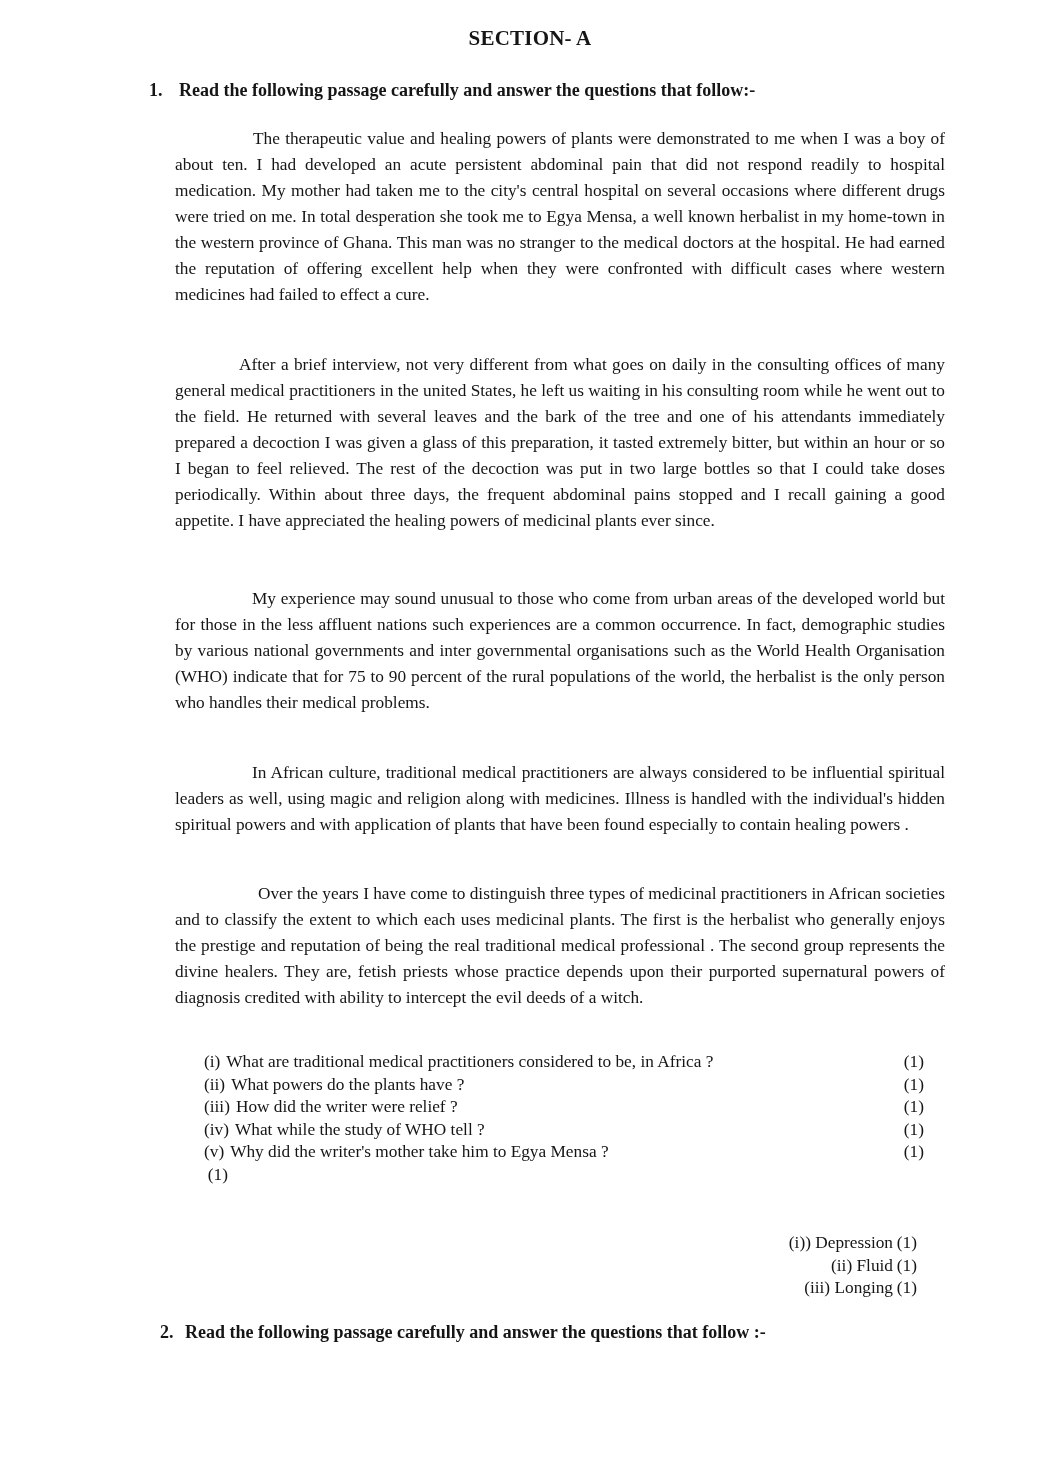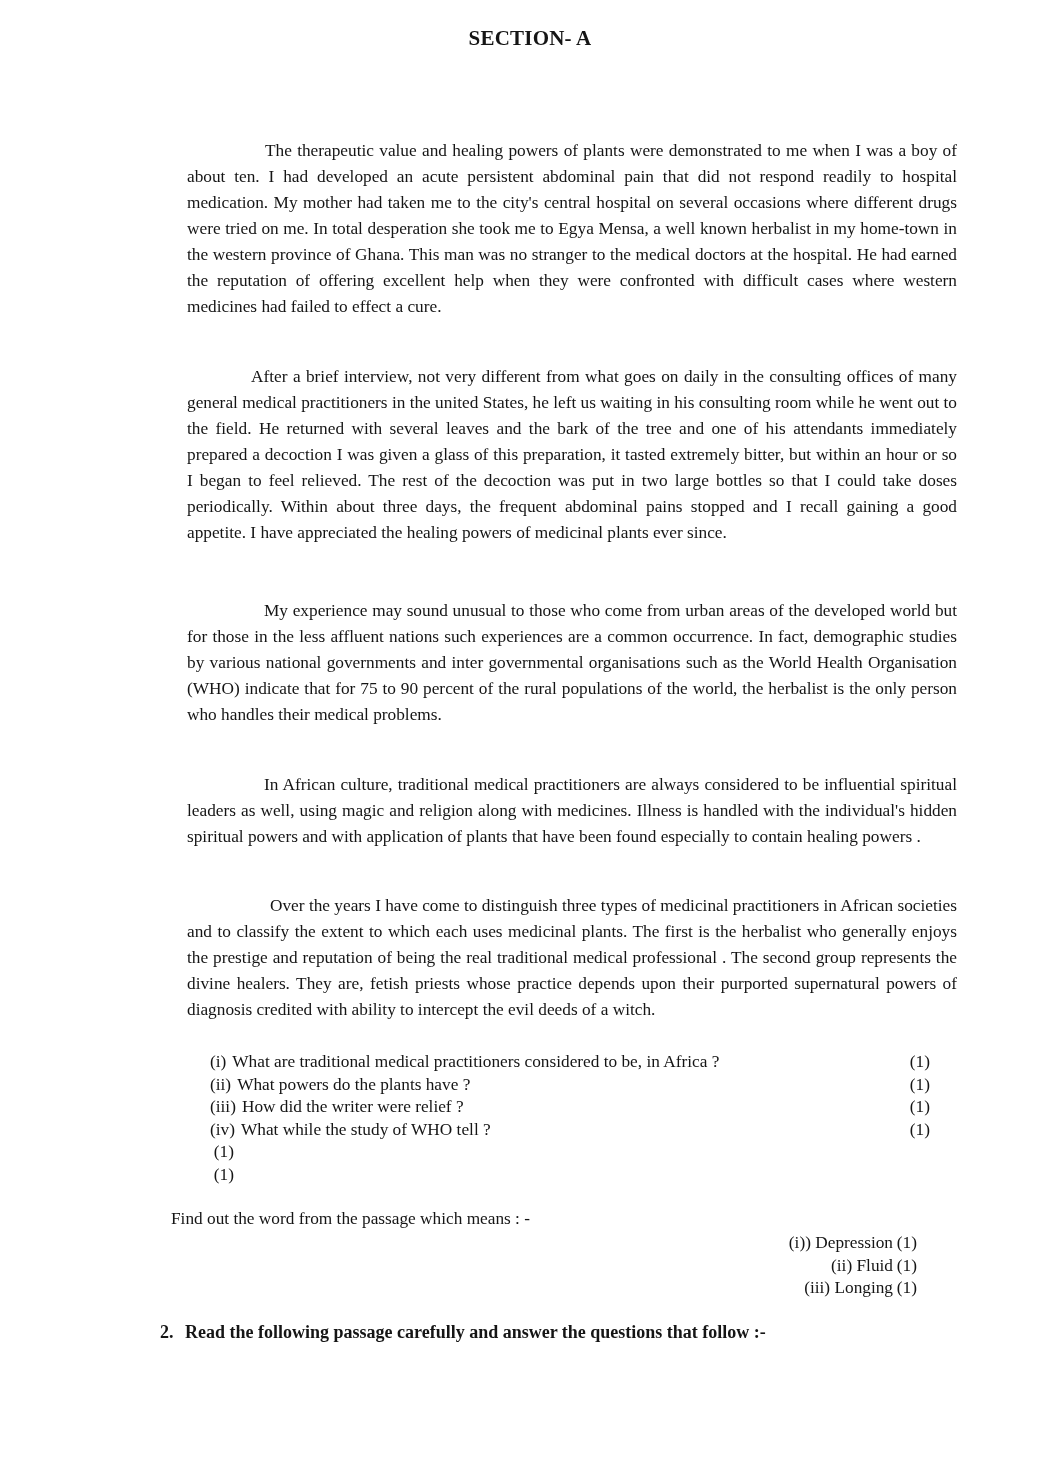--- a/index.html
+++ b/index.html
@@ -112,6 +112,9 @@
 
   <div class="section-title">SECTION- A</div>
 
+  <div class="q-heading" id="q1-heading">
+    <span class="num">1.</span><span>Read the following passage carefully and answer the questions that follow:-</span>
+  </div>
 
   <p class="para" id="p1"><span class="indent"></span><span>The therapeutic value and healing powers of plants were demonstrated to me when I was a  boy of about ten. I had developed an acute persistent abdominal pain that did not respond readily to hospital medication. My mother had taken me to the city's central hospital on several occasions where different drugs were tried on me. In total desperation she took me to Egya Mensa, a well known herbalist in my home-town in the western province of Ghana. This man was no stranger to the medical doctors at the hospital. He had earned the reputation of offering excellent help when they were confronted with difficult  cases where western medicines had failed to effect a cure.</span></p>
   <p class="para" id="p2"><span class="indent"></span><span>After a brief interview, not very different from what goes on daily in the consulting offices of many general medical practitioners in the united States, he left us waiting in his consulting room while he went out to the field. He returned with several leaves and the bark of the tree and one of his attendants immediately prepared a decoction I was given a glass of this preparation, it tasted extremely bitter, but within an hour or so I began to feel relieved. The rest of the decoction was put in two large bottles so that I could take doses periodically. Within about three days, the frequent abdominal pains stopped and I recall gaining a good appetite. I have appreciated the healing powers of medicinal plants ever since.</span></p>

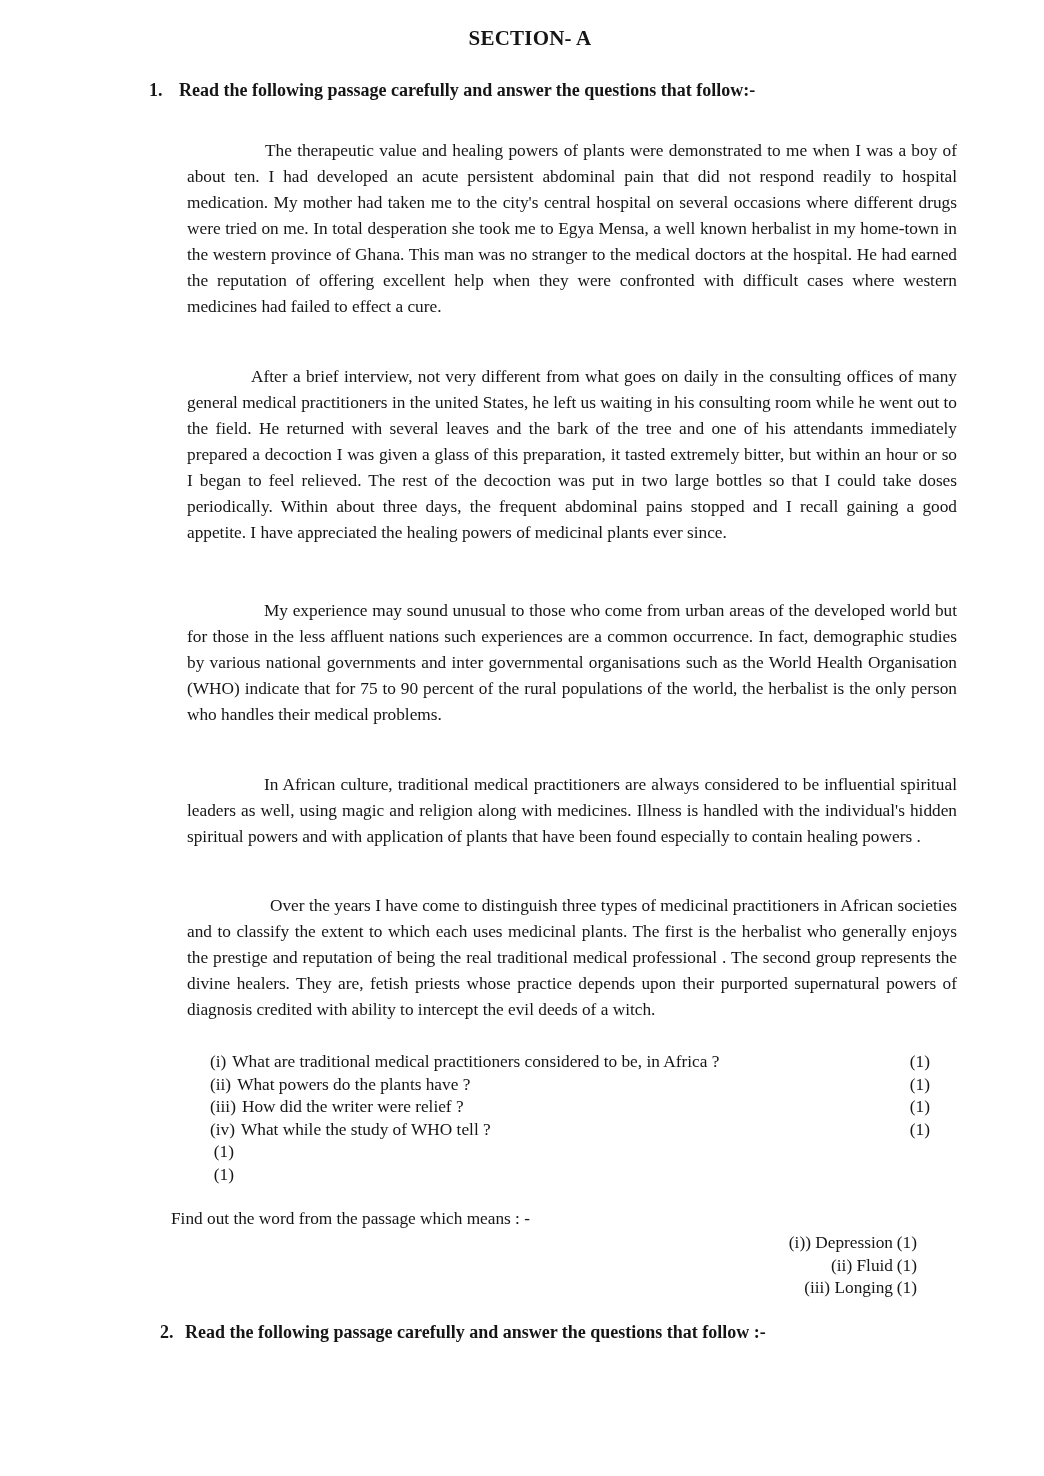--- a/index.html
+++ b/index.html
@@ -51,7 +51,7 @@
     line-height: 26px;
     text-align: justify;
     text-align-last: left;
-    margin: 16px;
+    margin: 4px;
   }
   .para .indent { display: inline-block; }
   #p1 { top: 122px; }

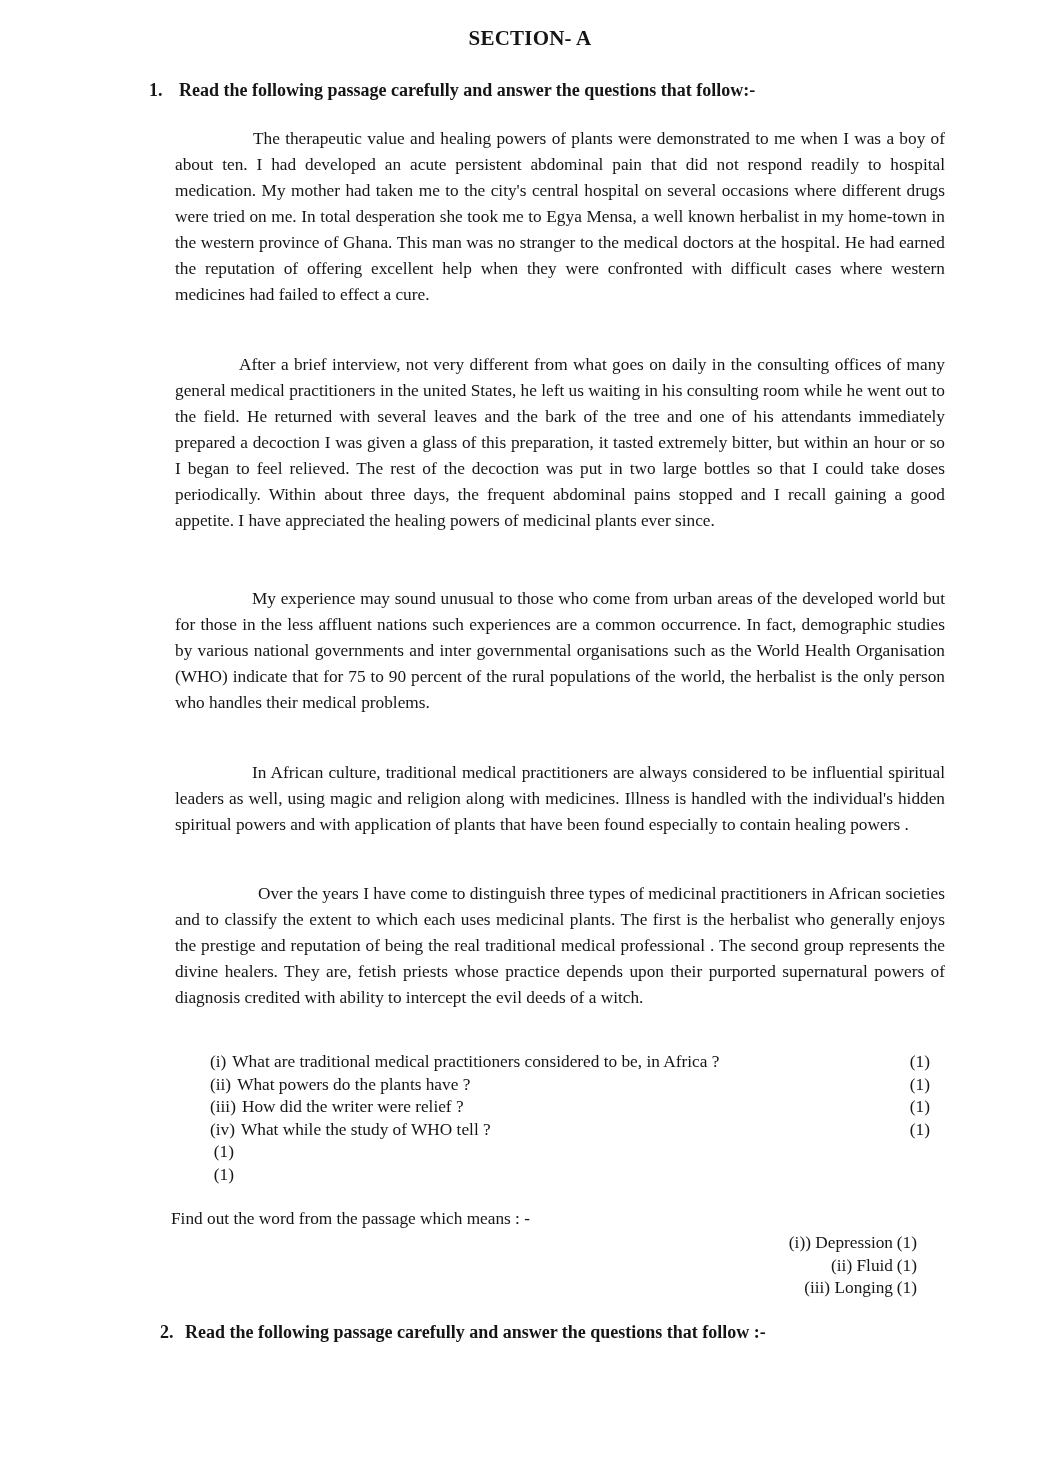--- a/index.html
+++ b/index.html
@@ -71,7 +71,6 @@
     top: 1051px;
     width: 720px;
     font-size: 17.3px;
-    margin-left: 6px;
   }
   .qrow {
     display: flex;

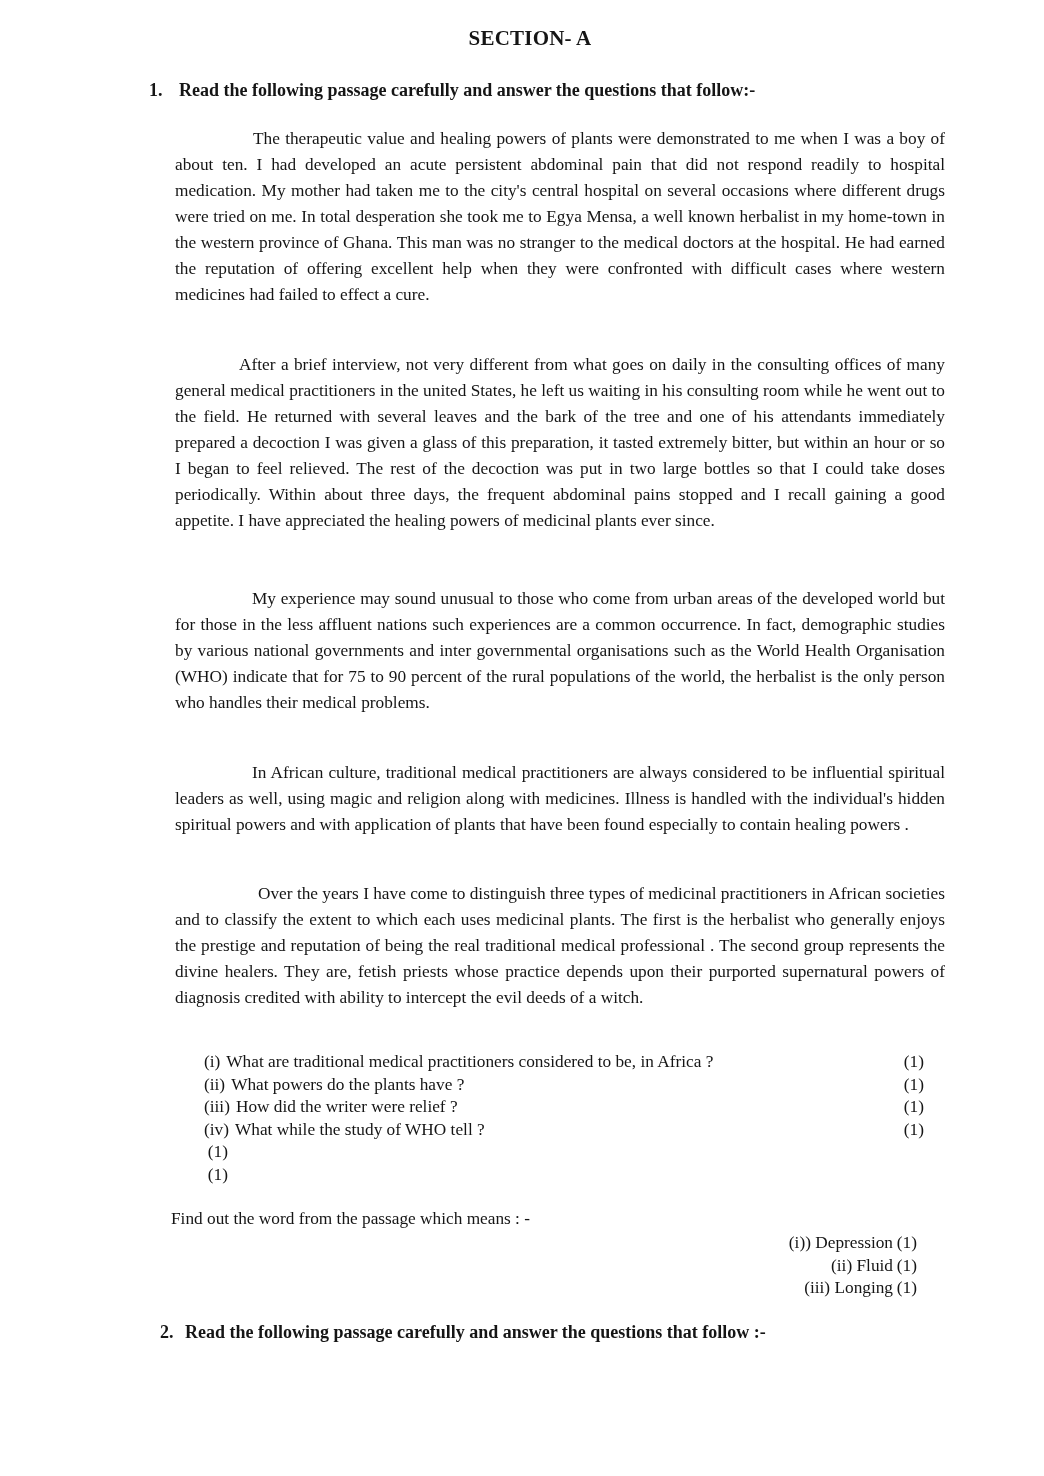--- a/index.html
+++ b/index.html
@@ -139,6 +139,7 @@
       <span class="marks">(1)</span>
     </div>
     <div class="qrow">
+      <span class="qtext"><span class="qnum">(v)</span><span>Why did the writer's mother take him to Egya Mensa ?</span></span>
       <span class="marks">(1)</span>
     </div>
     <div class="qrow">

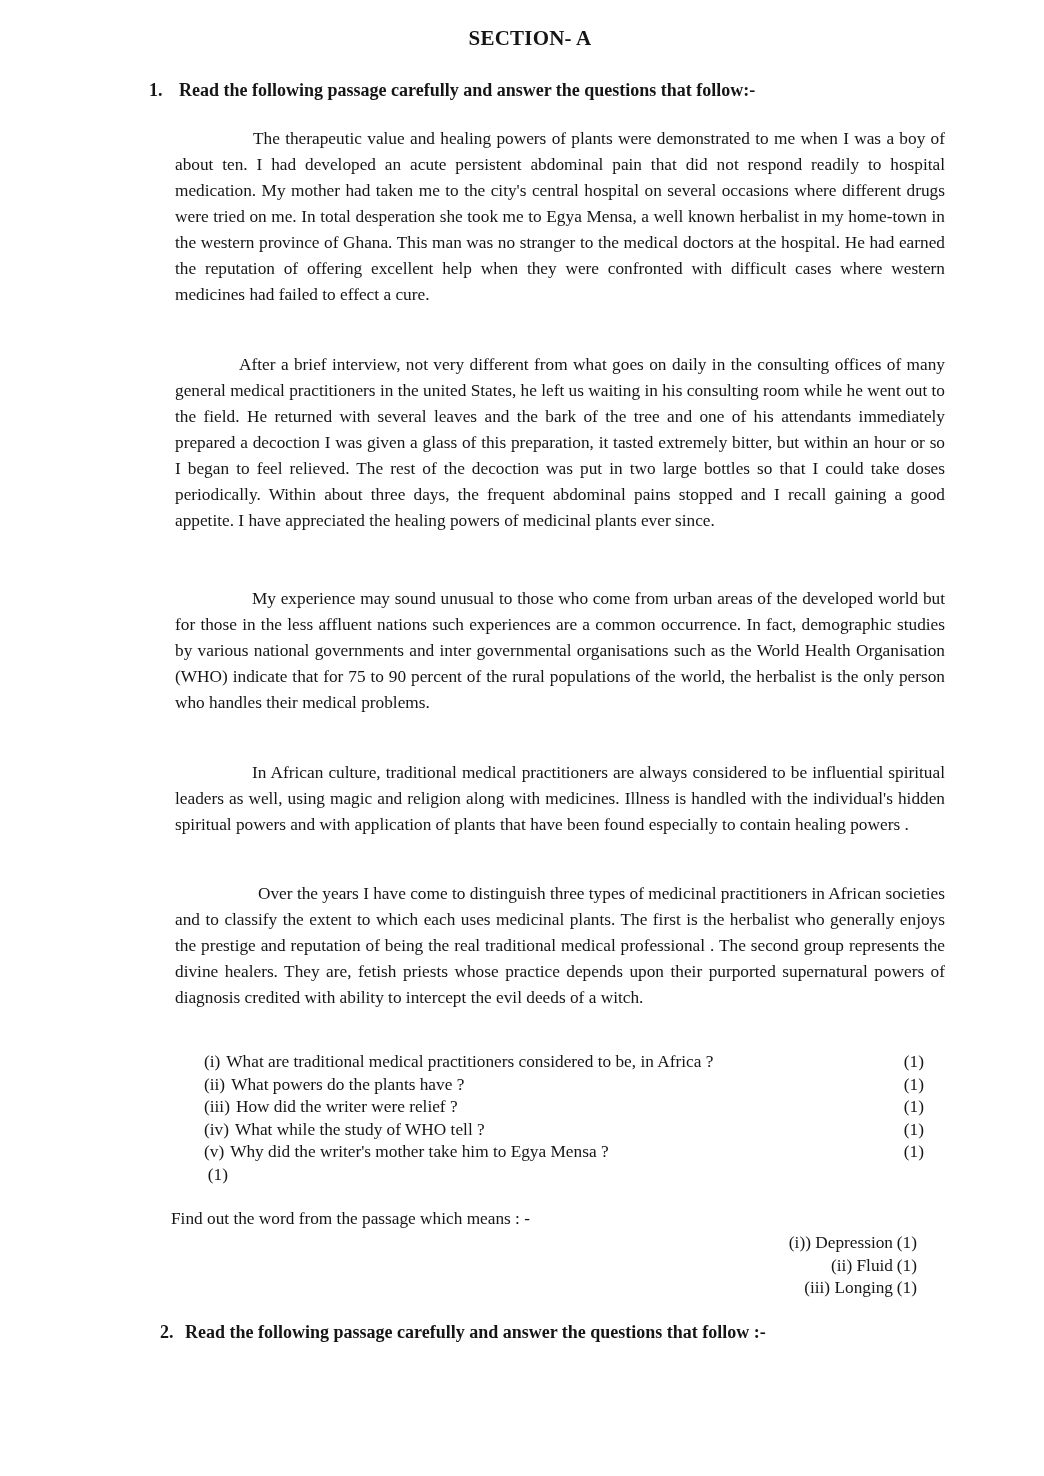--- a/index.html
+++ b/index.html
@@ -147,7 +147,6 @@
     </div>
   </div>
 
-  <div class="vocab-intro">Find out the word from the passage which means : -</div>
 
   <div class="vlist">
     <div class="vrow">

